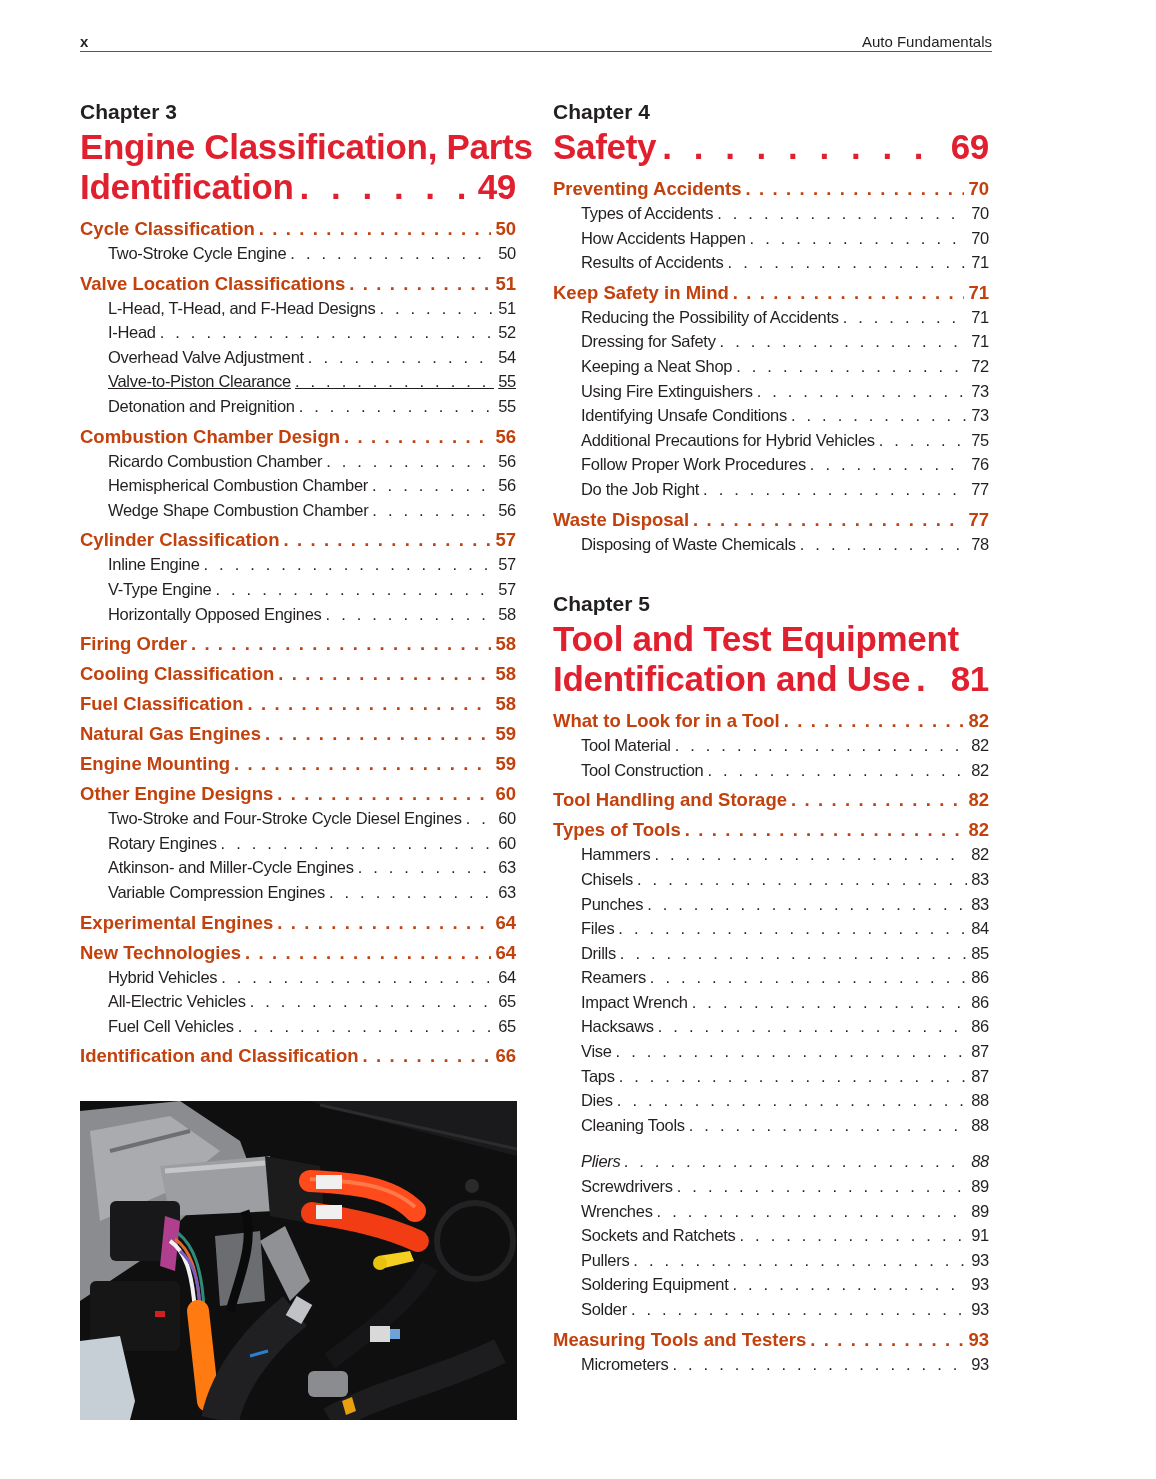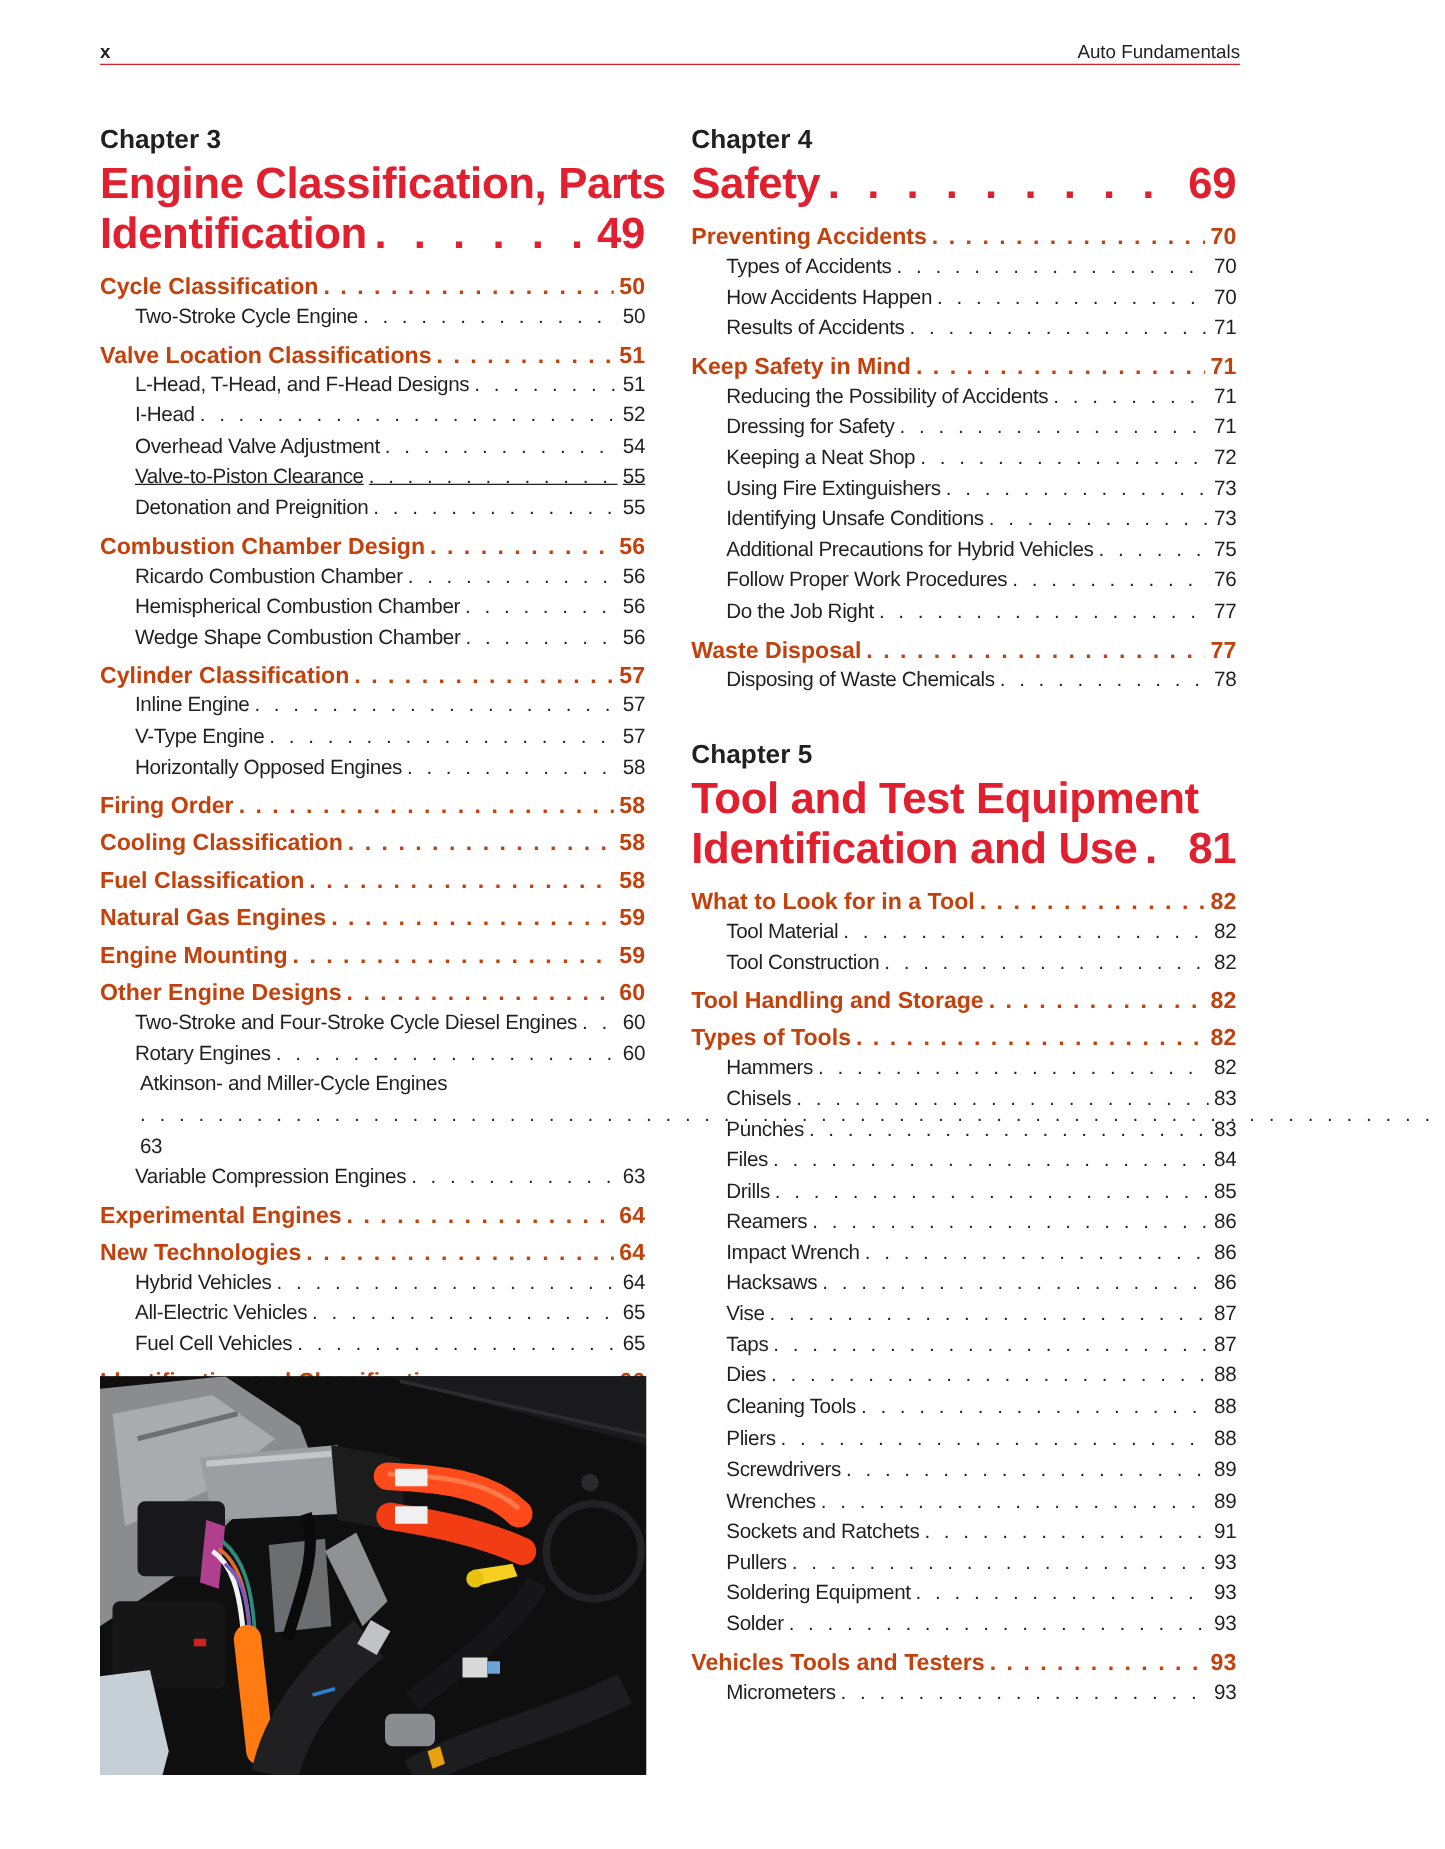--- a/index.html
+++ b/index.html
@@ -182,7 +182,7 @@
           <span class="dots"></span>
           <span class="pg">60</span>
         </div>
-        <div class="entry sub" style="margin-top: 0px; flex-direction: column;">
+        <div class="entry sub" style="margin-top: 0px;">
           <span class="lbl">Atkinson- and Miller-Cycle Engines</span>
           <span class="dots"></span>
           <span class="pg">63</span>

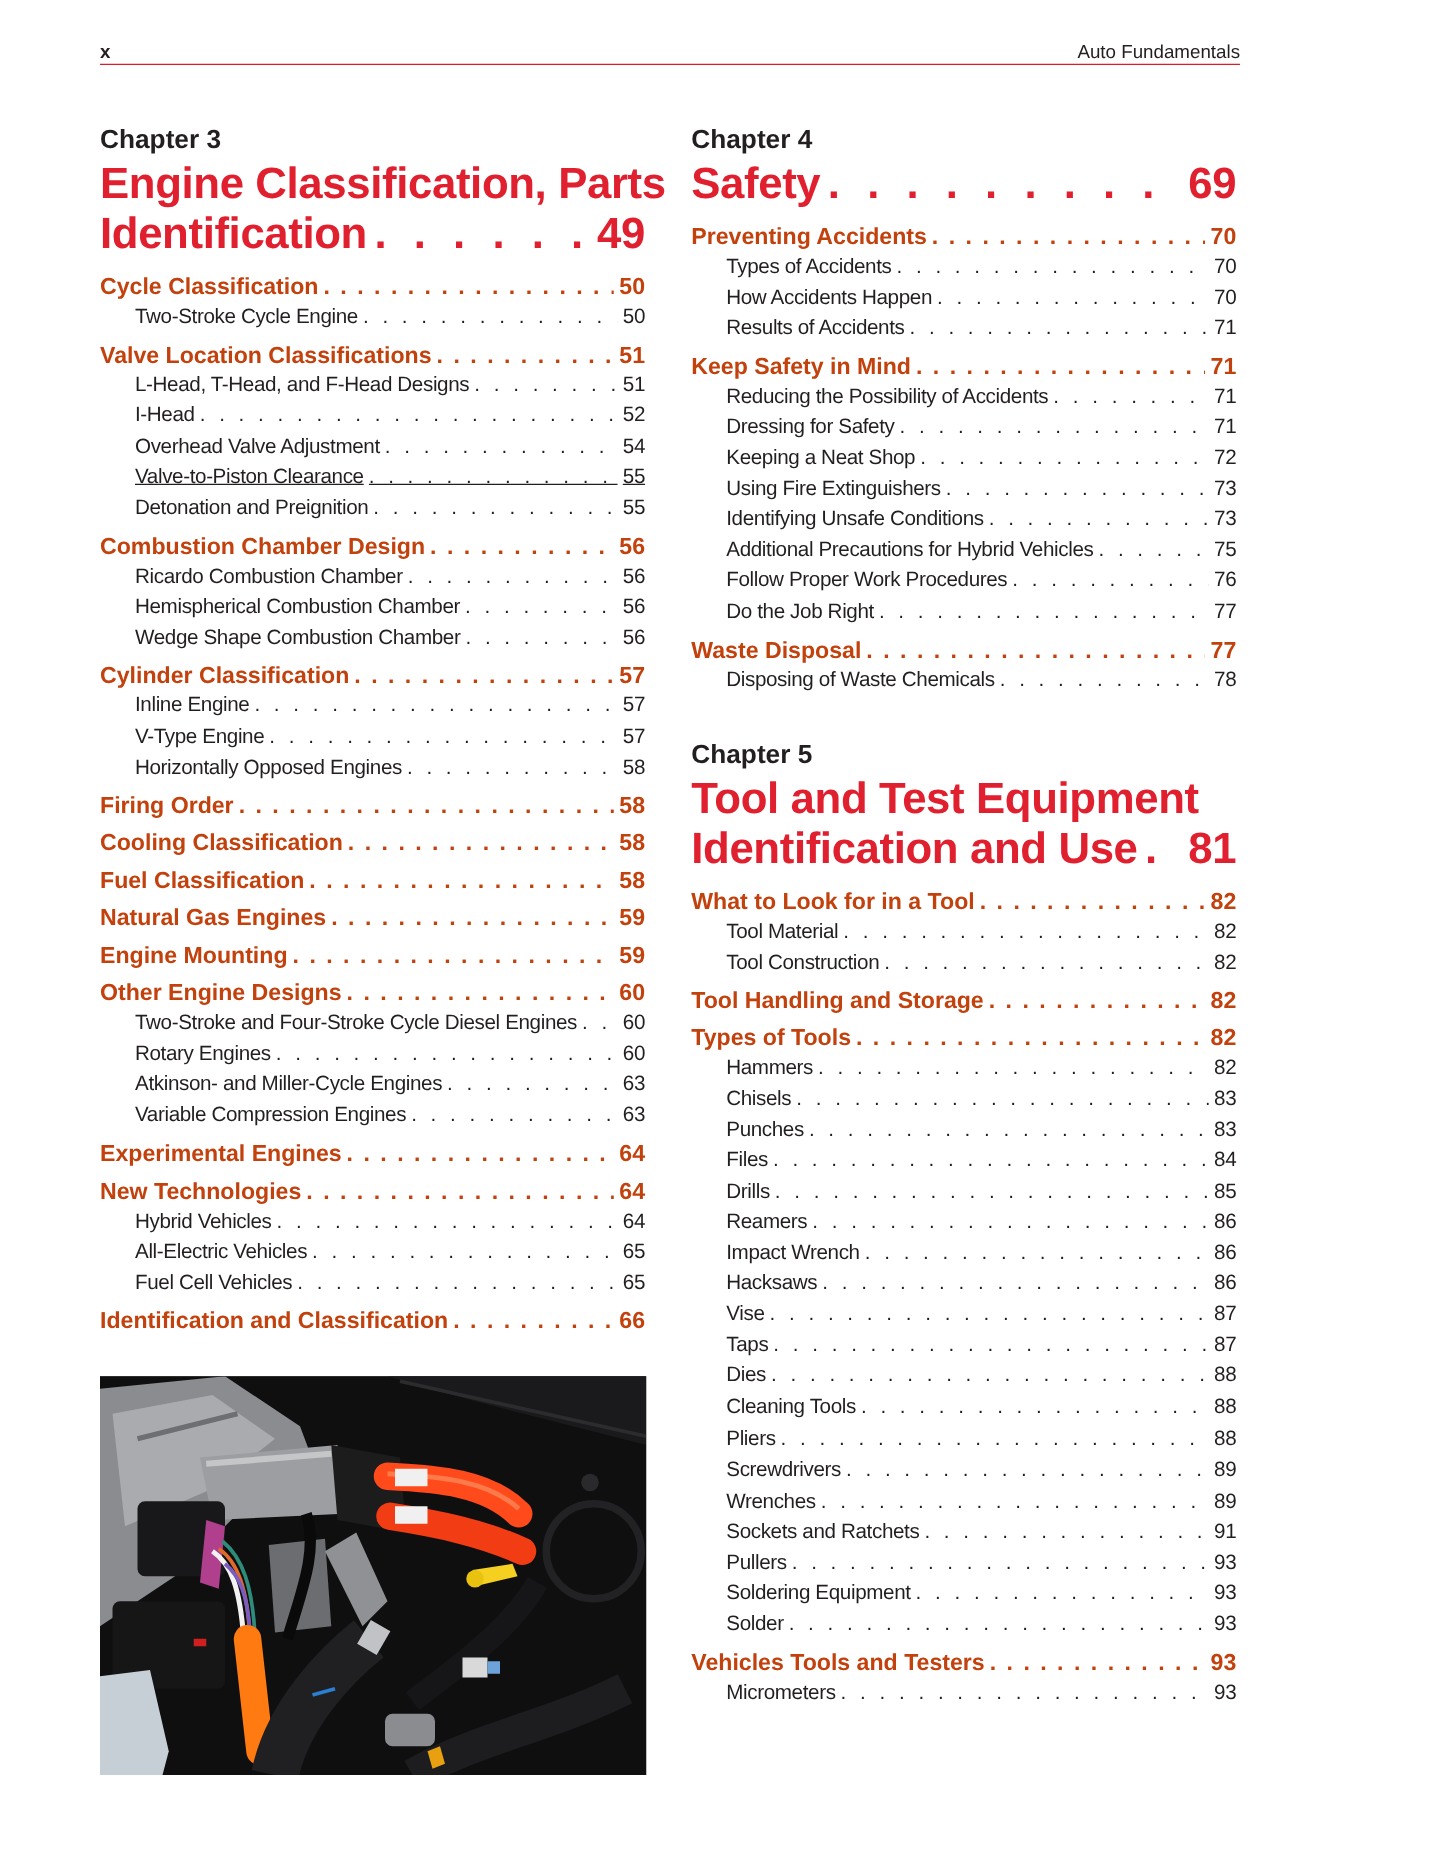--- a/index.html
+++ b/index.html
@@ -413,7 +413,7 @@
           <span class="dots"></span>
           <span class="pg">88</span>
         </div>
-        <div class="entry sub" style="margin-top: 2px;">
+        <div class="entry sub" style="margin-top: 12px; font-style: italic;">
           <span class="lbl">Pliers</span>
           <span class="dots"></span>
           <span class="pg">88</span>

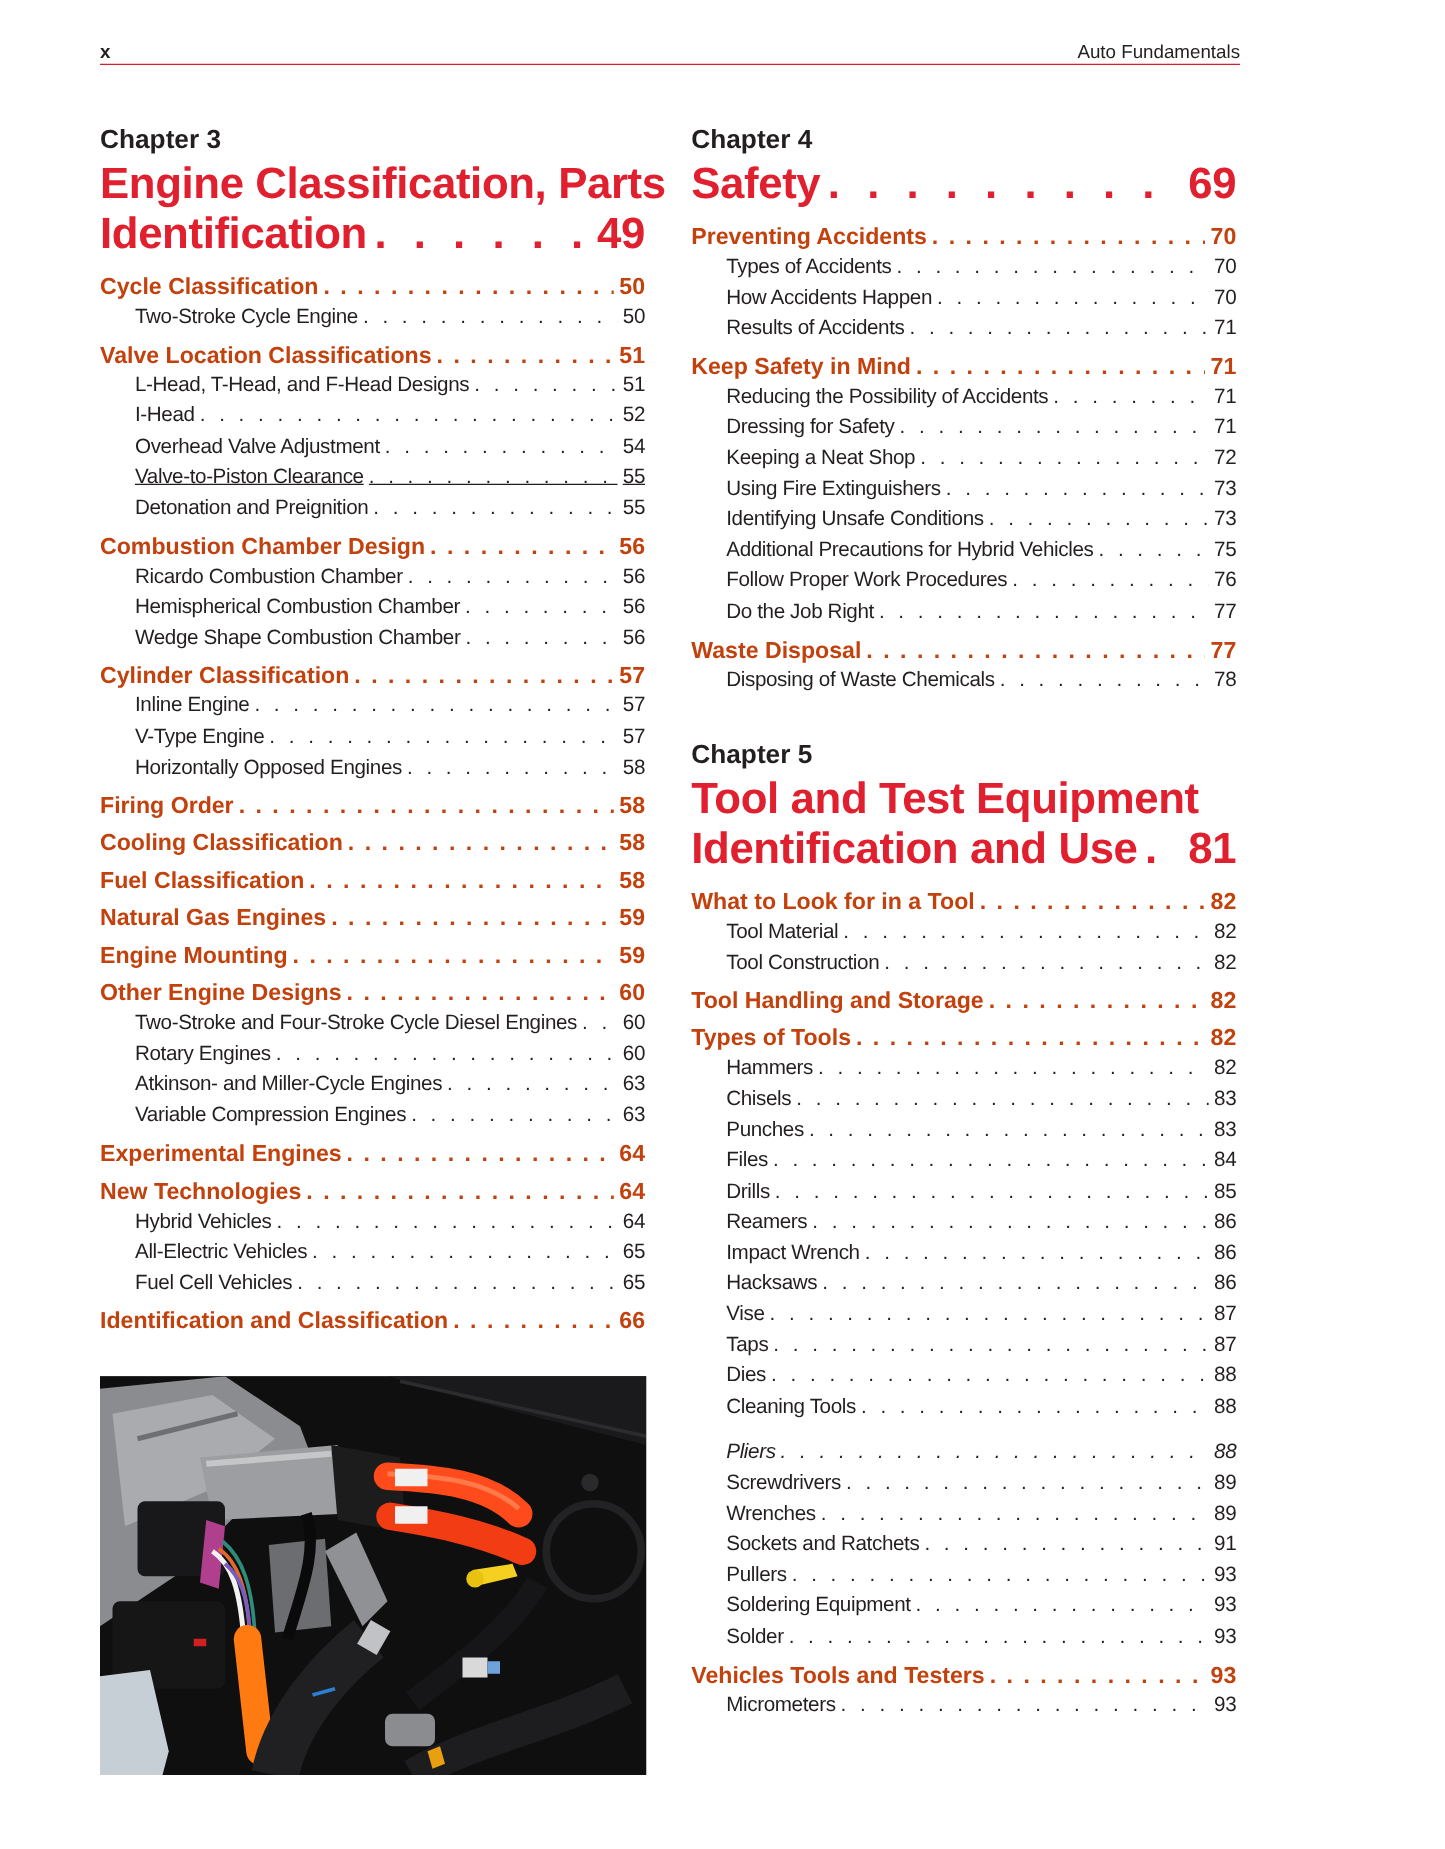--- a/index.html
+++ b/index.html
@@ -449,7 +449,7 @@
           <span class="pg">93</span>
         </div>
         <div class="entry main">
-          <span class="lbl">Vehicles Tools and Testers</span>
+          <span class="lbl">Measuring Tools and Testers</span>
           <span class="dots"></span>
           <span class="pg">93</span>
         </div>

